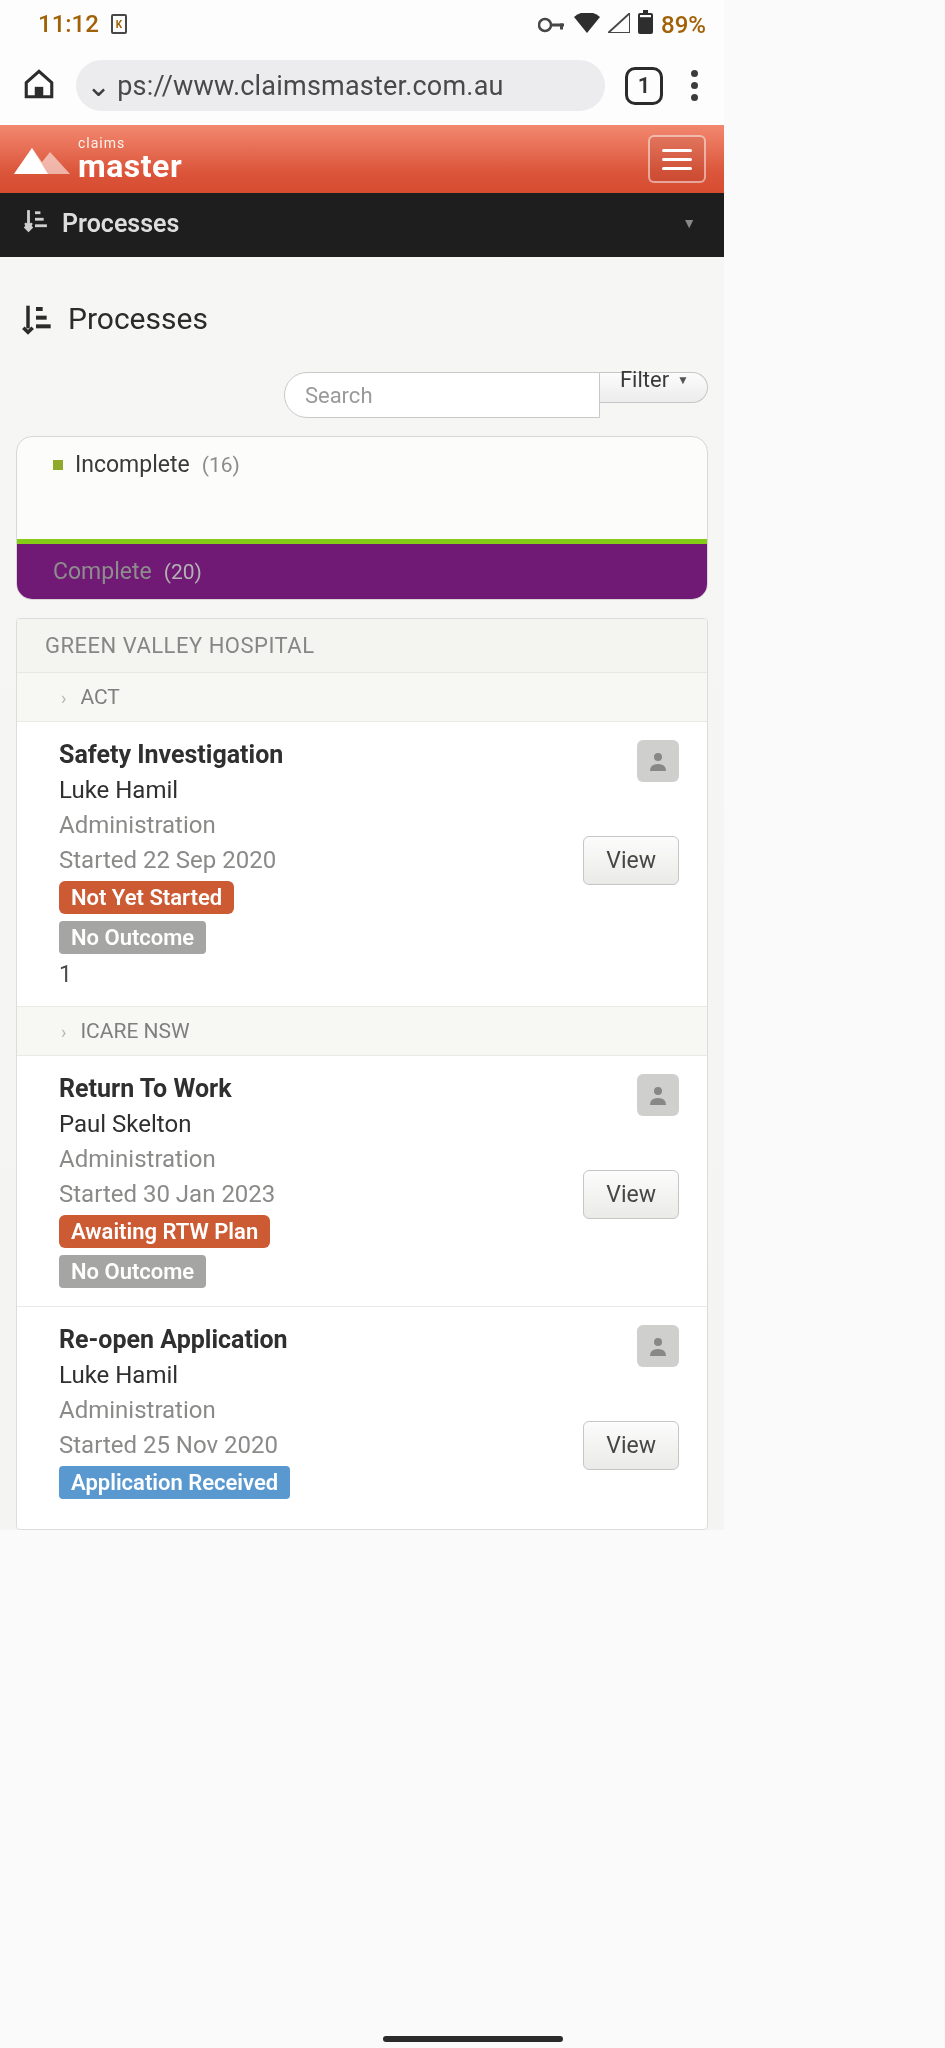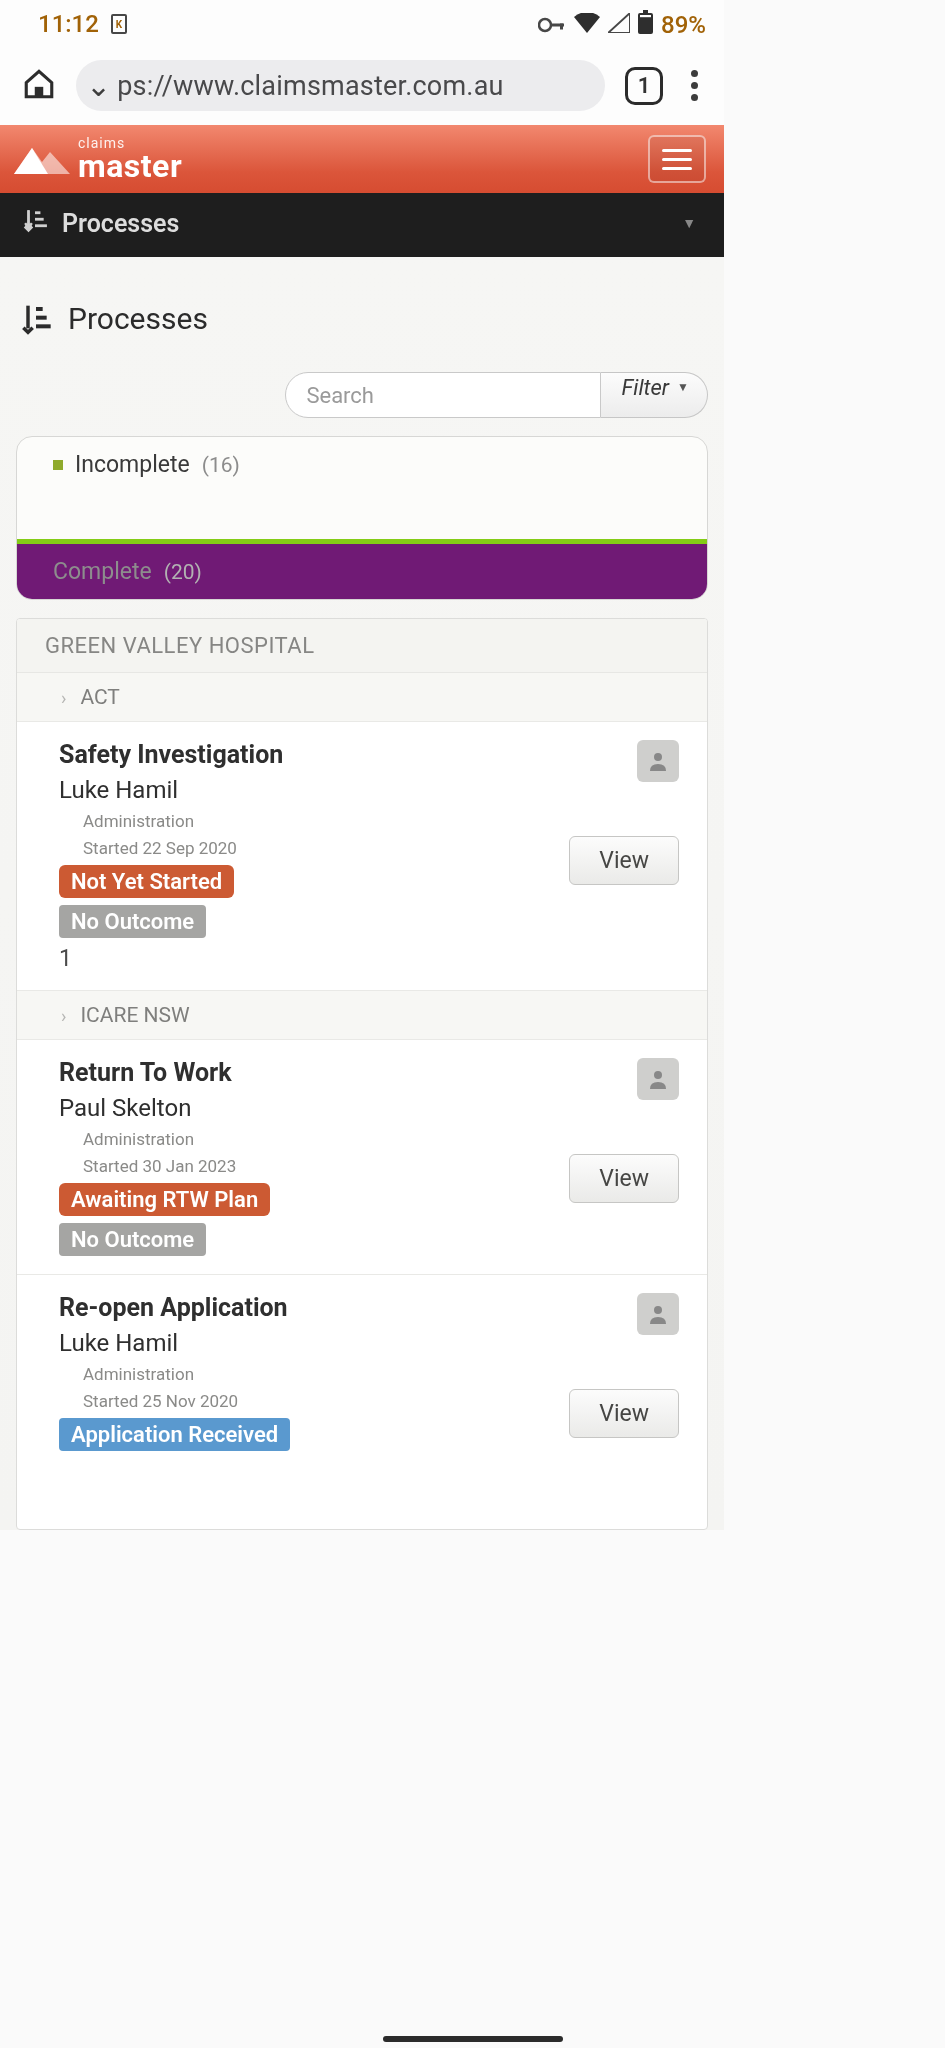--- a/index.html
+++ b/index.html
@@ -45,7 +45,7 @@
   .search-group { display:flex; align-items:stretch; }
   .search-input { width:316px; height:46px; border:1px solid #c9c9c9; border-radius:24px 0 0 24px; padding:0 20px; font-size:22px; color:#555; background:#fff; }
   .search-input::placeholder { color:#9a9a9a; }
-  .filter-btn { height:46px; border:1px solid #c6c6c6; border-left:none; border-radius:0 24px 24px 0; background:linear-gradient(#fcfcfc,#ececec); padding:0 18px 16px 20px; font-size:22px; color:#3a3a3a; display:flex; align-items:center; gap:8px;font-style:italic; }
+  .filter-btn { height:31px; border:1px solid #c6c6c6; border-left:none; border-radius:0 24px 24px 0; background:linear-gradient(#fcfcfc,#ececec); padding:0 18px 16px 20px; font-size:22px; color:#3a3a3a; display:flex; align-items:center; gap:8px; }
   .filter-btn .tri { font-size:12px; color:#555; }
 
   

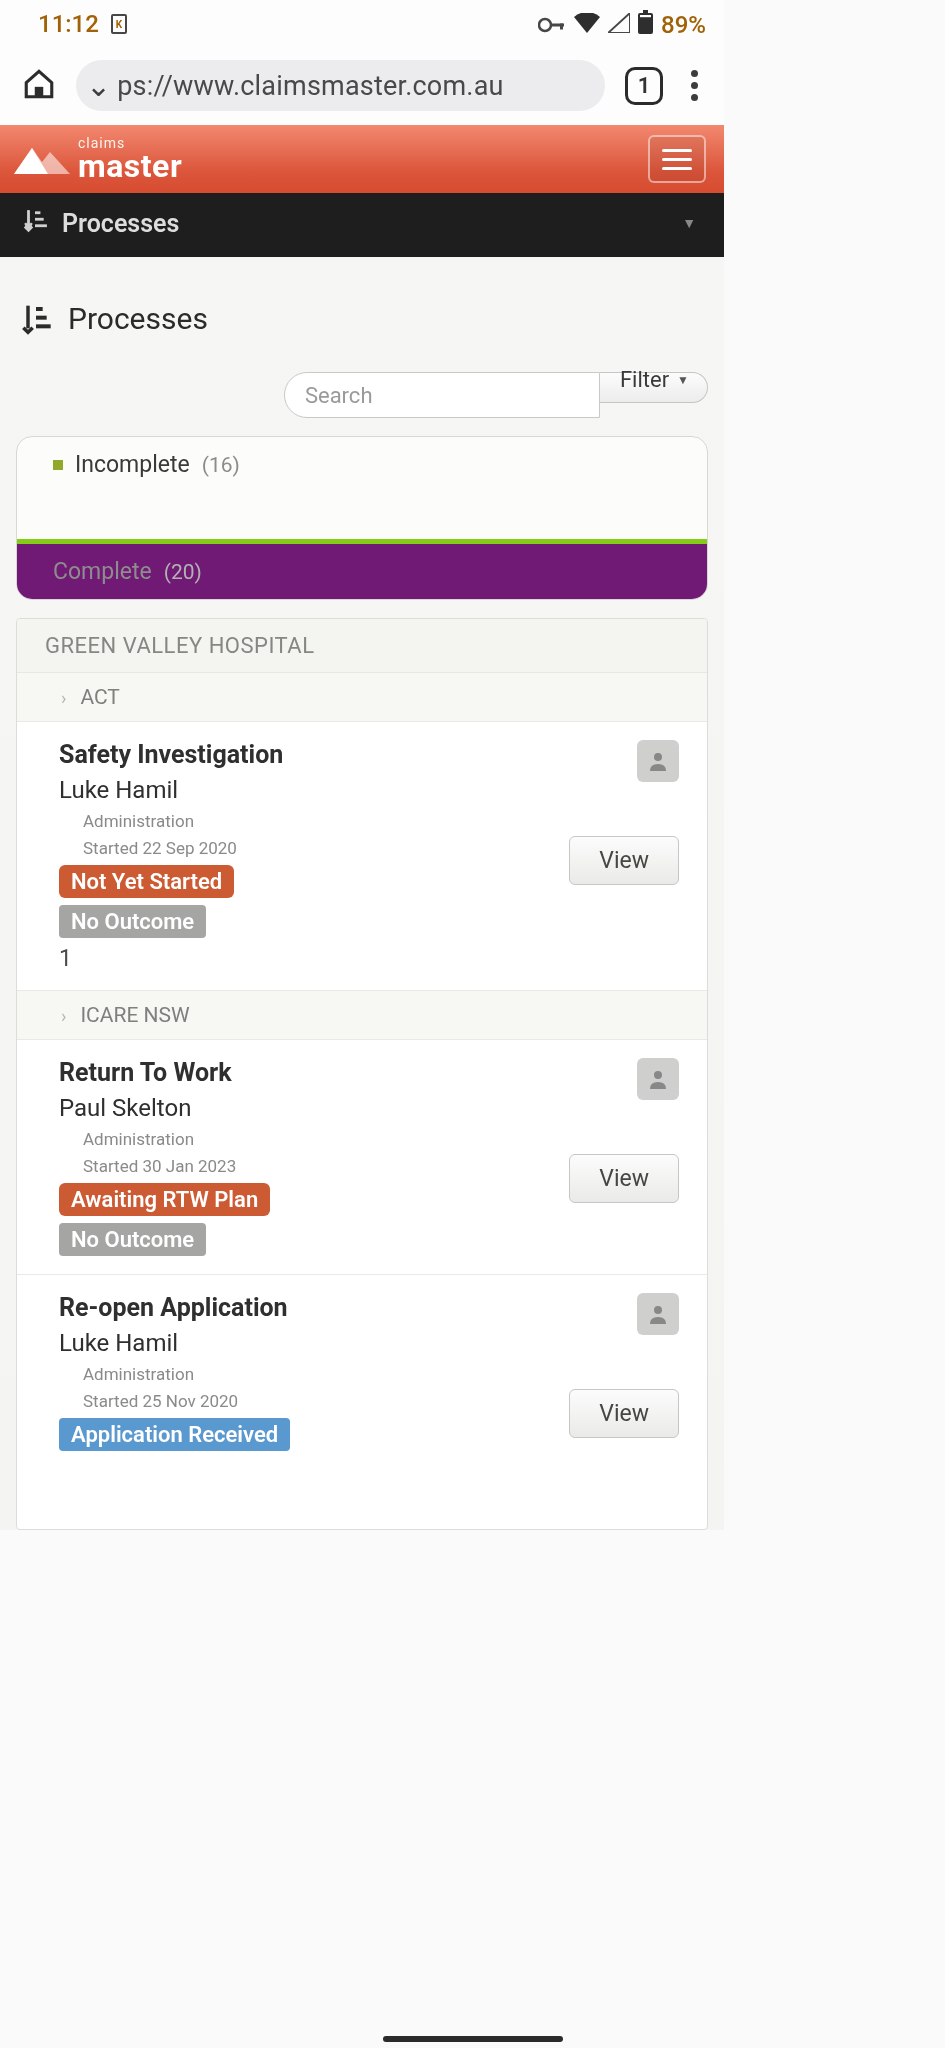--- a/index.html
+++ b/index.html
@@ -67,7 +67,7 @@
   .item-main { flex:1; display:flex; flex-direction:column; gap:7px; }
   .item-title { font-size:25px; font-weight:700; color:#2f2f2f; }
   .item-person { font-size:24px; color:#2f2f2f; }
-  .item-meta { font-size:17px; color:#8a8a88;margin-left:24px; }
+  .item-meta { font-size:24px; color:#8a8a88; }
   .badge { display:inline-block; padding:4px 12px; border-radius:4px; font-size:22px; font-weight:600; color:#fff; width:fit-content; }
   .badge.orange { background:#cc5a33;border-radius:6px; }
   .badge.grey { background:#a5a5a3; }

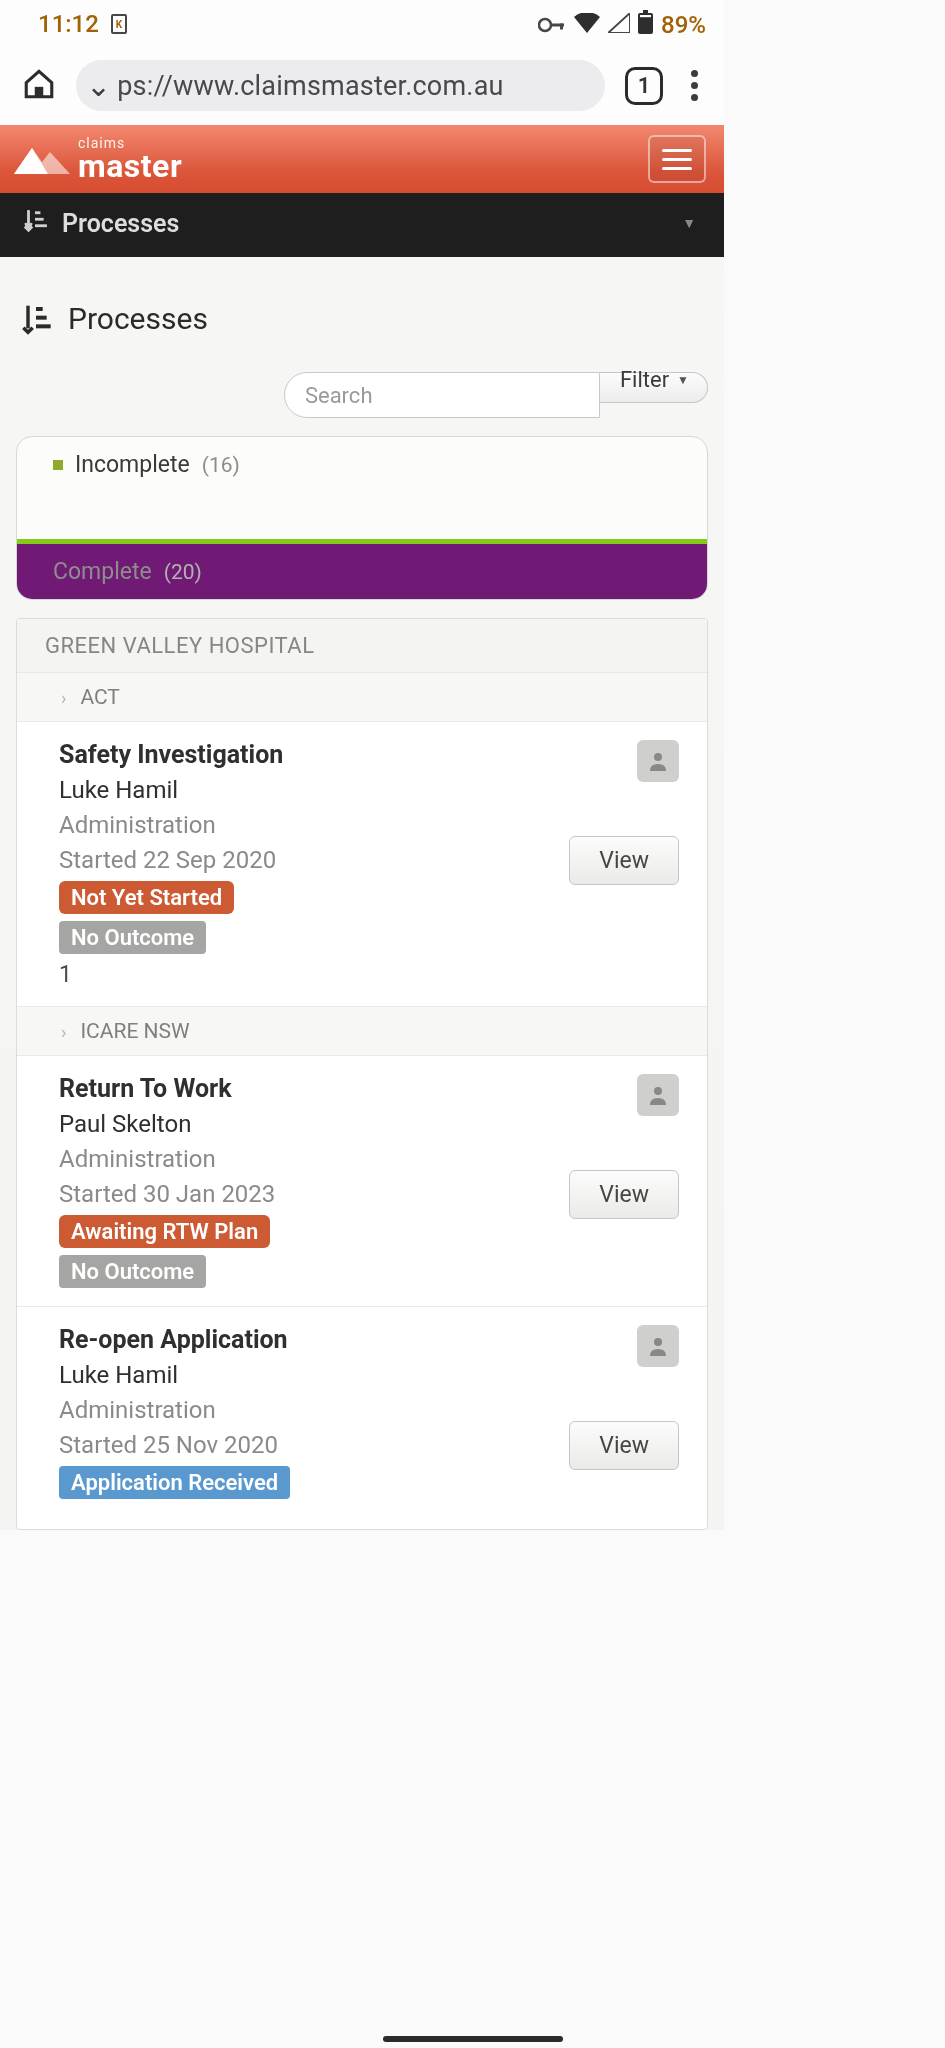--- a/index.html
+++ b/index.html
@@ -76,7 +76,7 @@
   .item-side { display:flex; flex-direction:column; align-items:flex-end; justify-content:flex-start; gap:54px; }
   .avatar { width:42px; height:42px; background:#cfcfcd; border-radius:6px; display:flex; align-items:center; justify-content:center; }
   .avatar svg { width:24px; height:24px; fill:#888; }
-  .view-btn { padding:10px 29px; border:1px solid #c6c6c4; border-radius:6px; background:linear-gradient(#fcfcfc,#eaeae8); font-size:23px; color:#464644; }
+  .view-btn { padding:10px 22px; border:1px solid #c6c6c4; border-radius:6px; background:linear-gradient(#fcfcfc,#eaeae8); font-size:23px; color:#464644; }
 
   .gesture-bar { position:fixed; bottom:6px; left:50%; transform:translateX(-50%); width:180px; height:6px; background:#2b2b2b; border-radius:4px; }
 

